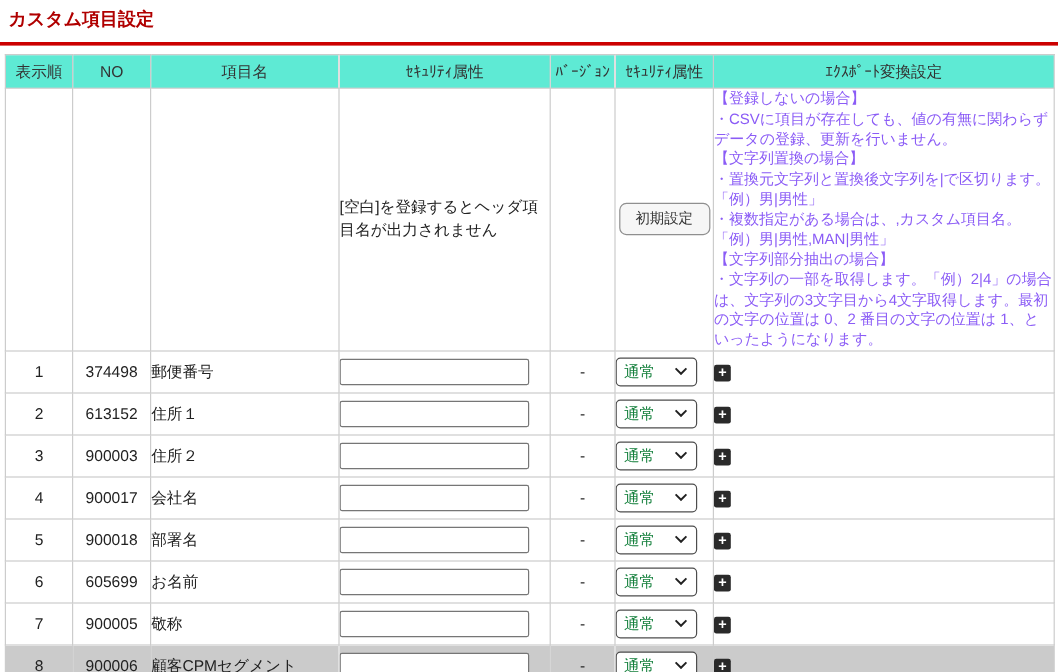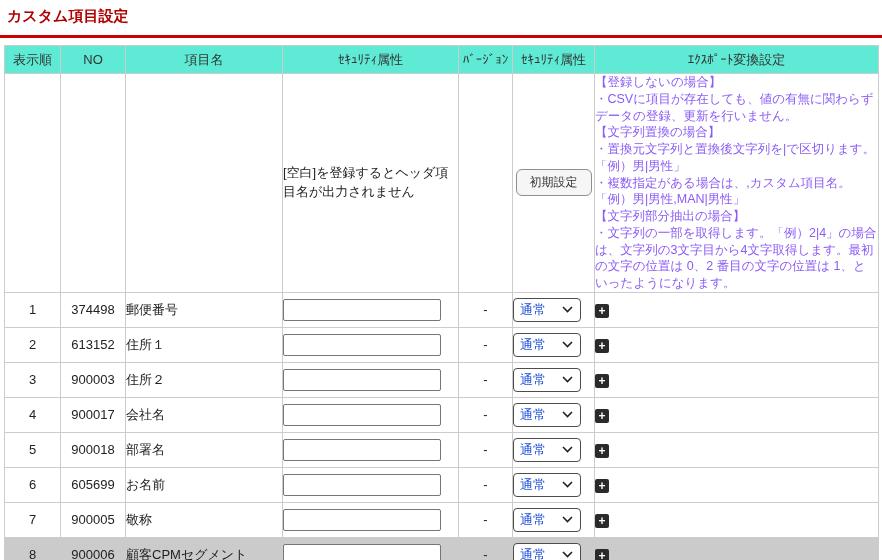--- a/index.html
+++ b/index.html
@@ -96,7 +96,7 @@
     padding: 0 7px 0 6px;
     cursor: pointer;
   }
-  .select-box .val { font-size: 13px; color: #1d4ed8; text-align: center; }
+  .select-box .val { font-size: 13px; color: #15803d; text-align: center; }
   td.exp-cell { padding-left: 4px; vertical-align: middle; }
   .plus-btn {
     display: inline-flex;

